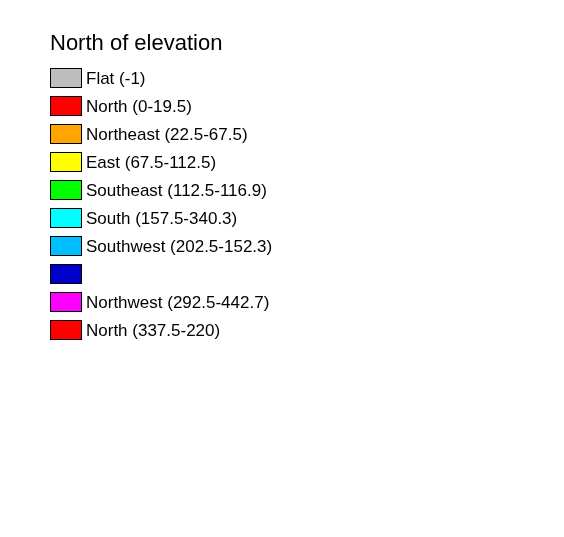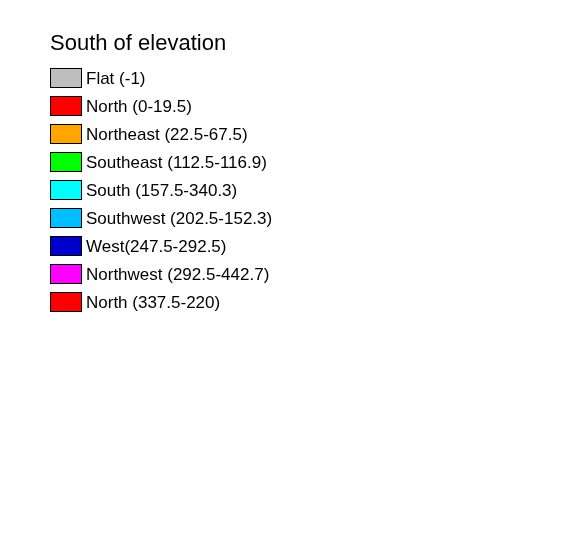--- a/index.html
+++ b/index.html
@@ -43,7 +43,7 @@
 <body>
 
 <div class="legend">
-  <div class="legend-title">South of elevation</div>
+  <div class="legend-title">North of elevation</div>
 
   <div class="legend-item">
     <div class="swatch" style="background-color:#BEBEBE"></div>

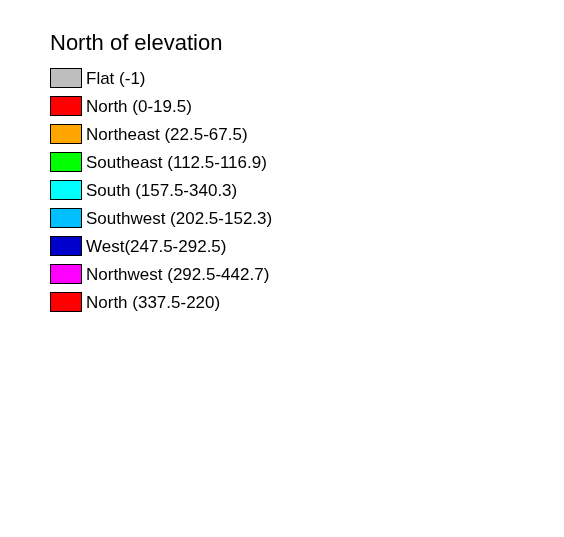--- a/index.html
+++ b/index.html
@@ -58,6 +58,10 @@
     <div class="label">Northeast (22.5-67.5)</div>
   </div>
   <div class="legend-item">
+    <div class="swatch" style="background-color:#FFFF00"></div>
+    <div class="label">East (67.5-112.5)</div>
+  </div>
+  <div class="legend-item">
     <div class="swatch" style="background-color:#00FF00"></div>
     <div class="label">Southeast (112.5-116.9)</div>
   </div>

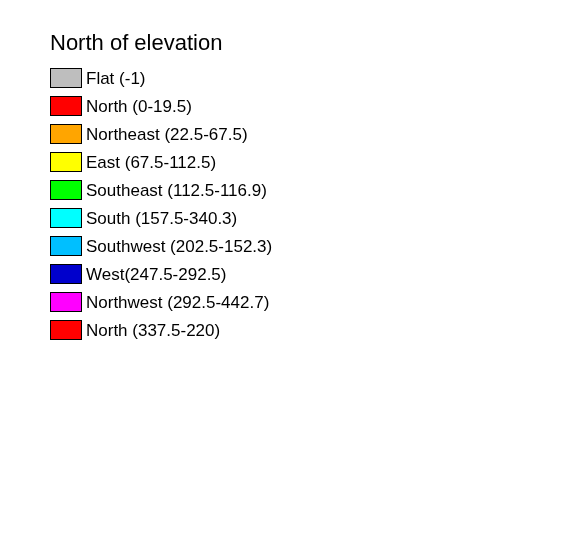--- a/index.html
+++ b/index.html
@@ -75,7 +75,6 @@
   </div>
   <div class="legend-item">
     <div class="swatch" style="background-color:#0000CC"></div>
-    <div class="label">West(247.5-292.5)</div>
   </div>
   <div class="legend-item">
     <div class="swatch" style="background-color:#FF00FF"></div>

